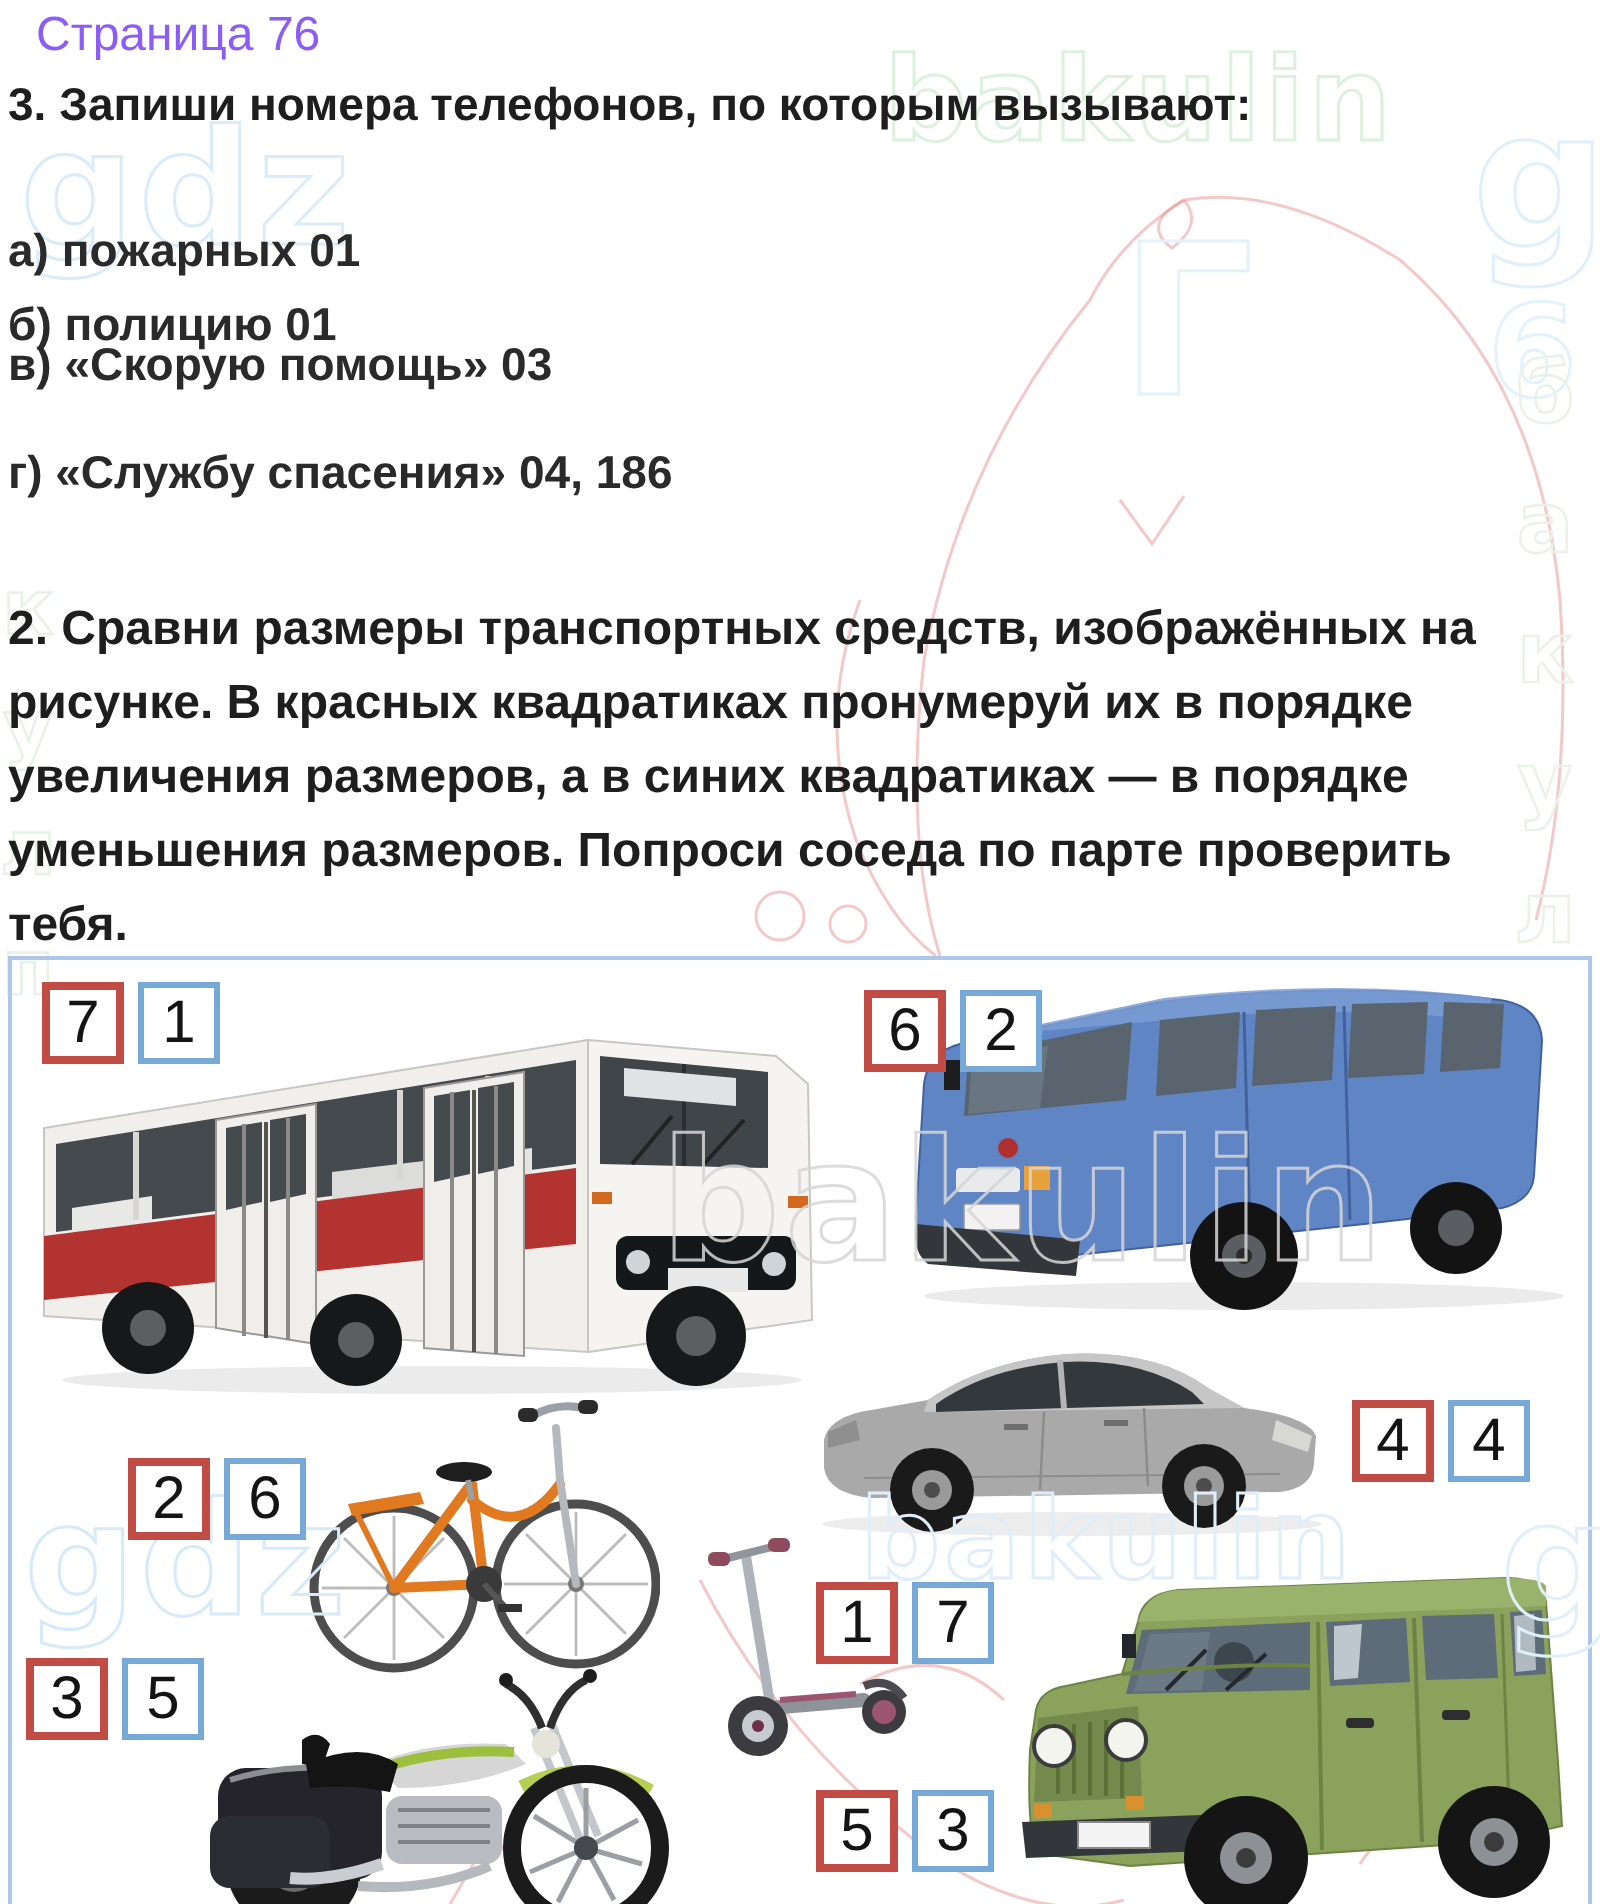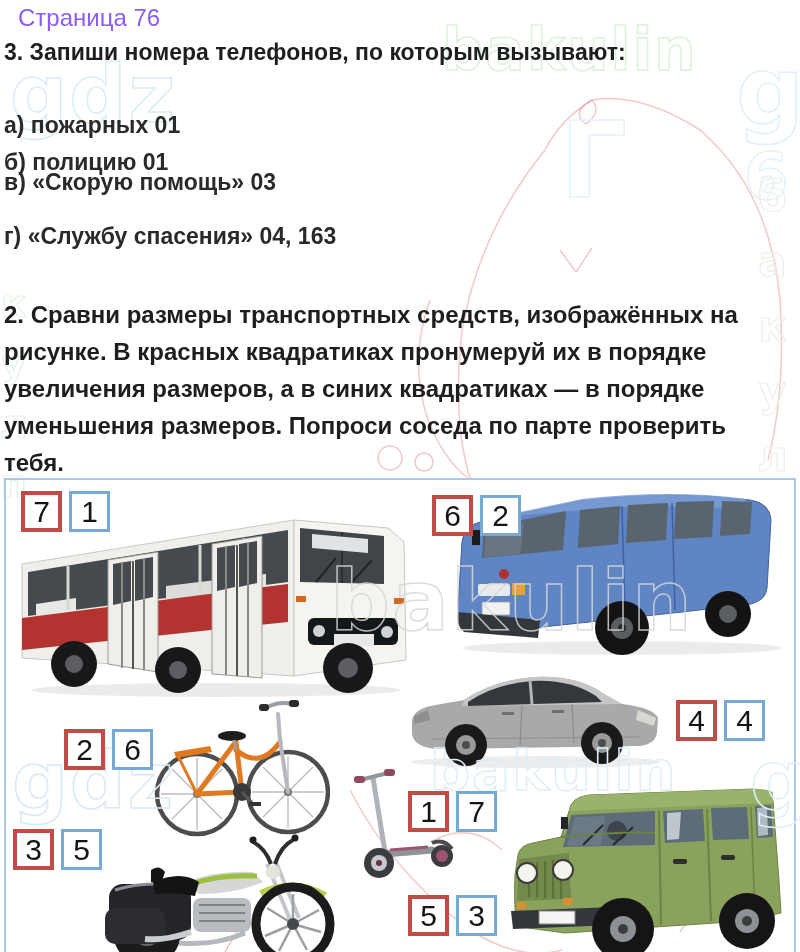--- a/index.html
+++ b/index.html
@@ -64,7 +64,7 @@
 <div class="answer-line" style="top:112px">а) пожарных 01</div>
 <div class="answer-line" style="top:149px">б) полицию 01</div>
 <div class="answer-line" style="top:169px">в) «Скорую помощь» 03</div>
-<div class="answer-line" style="top:223px">г) «Службу спасения» 04, 163</div>
+<div class="answer-line" style="top:223px">г) «Службу спасения» 04, 186</div>
 
 <div class="task4">2. Сравни размеры транспортных средств, изображённых на рисунке. В красных квадратиках пронумеруй их в порядке увеличения размеров, а в синих квадратиках — в порядке уменьшения размеров. Попроси соседа по парте проверить тебя.</div>
 

